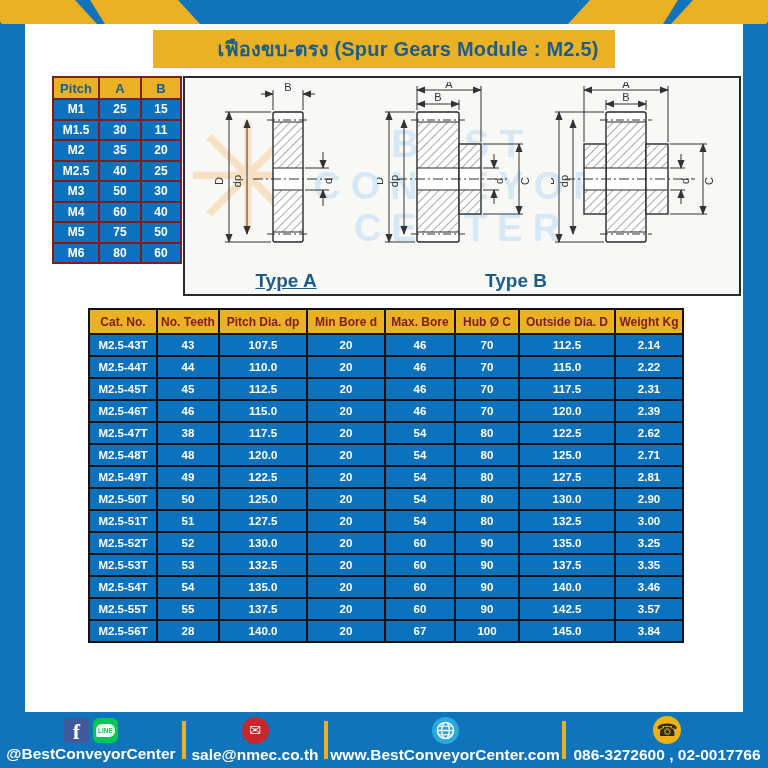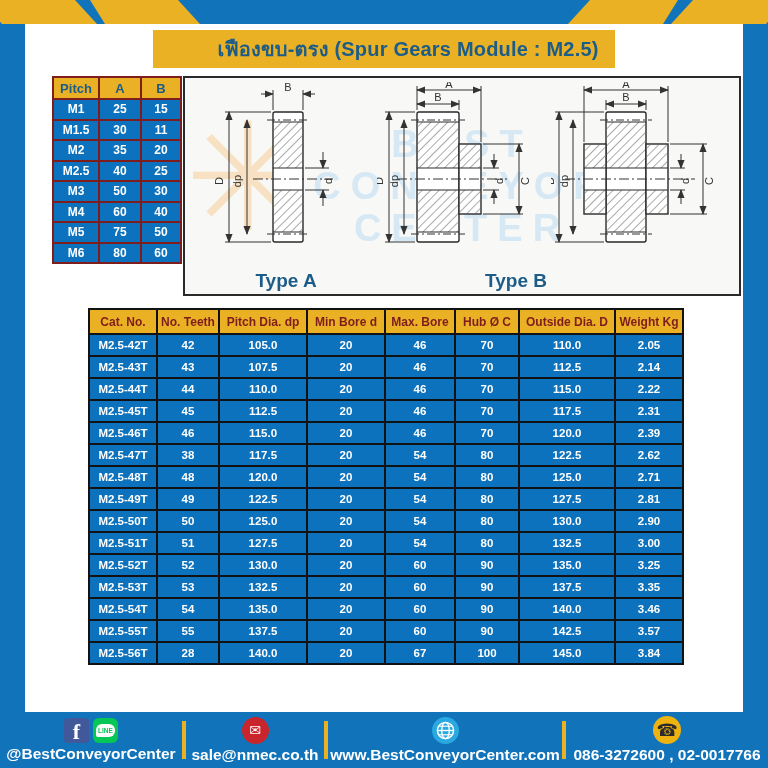--- a/index.html
+++ b/index.html
@@ -42,7 +42,7 @@
   .d-a { left:26px; } .d-b { left:192px; } .d-c { left:366px; }
   .type-label { position:absolute; bottom:2px; text-align:center; color:#1c5c88;
                 font-weight:bold; font-size:19px; }
-  .t-a { left:26px; width:150px; } .t-b { left:192px; width:170px;text-align:right; } .t-c { left:366px; width:170px; }
+  .t-a { left:26px; width:150px;text-decoration:underline; } .t-b { left:192px; width:170px;text-align:right; } .t-c { left:366px; width:170px; }
   svg text { font-family:"Liberation Sans","DejaVu Sans",sans-serif; font-size:11px; fill:#333; }
   
   .spec-table { position:absolute; left:88px; top:308px; border-collapse:collapse; }

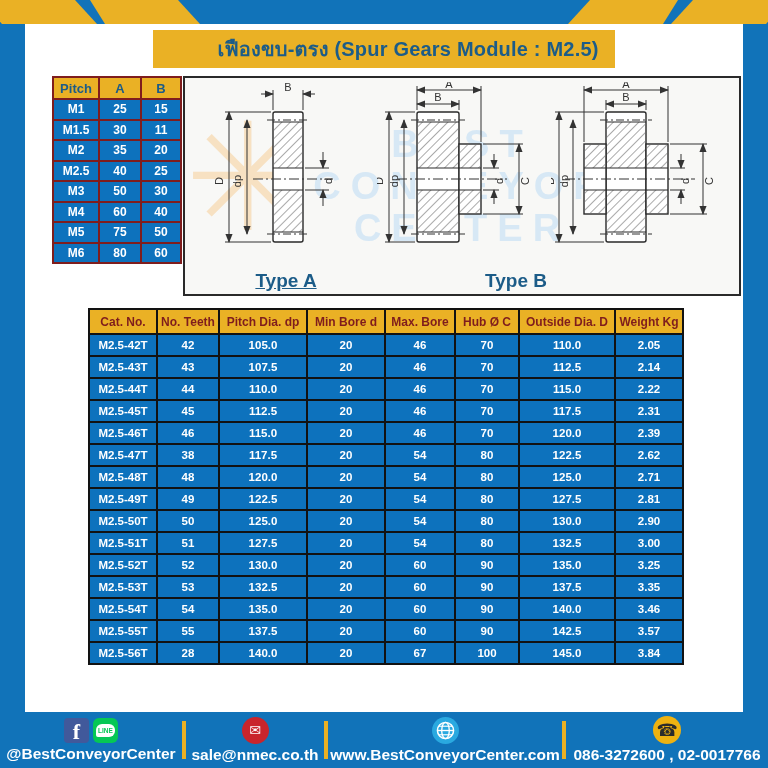--- a/index.html
+++ b/index.html
@@ -333,16 +333,6 @@
       </tr>
     </thead>
   <tbody id="spec-body">
-      <tr>
-        <td>M2.5-42T</td>
-        <td>42</td>
-        <td>105.0</td>
-        <td>20</td>
-        <td>46</td>
-        <td>70</td>
-        <td>110.0</td>
-        <td>2.05</td>
-      </tr>
       <tr>
         <td>M2.5-43T</td>
         <td>43</td>

